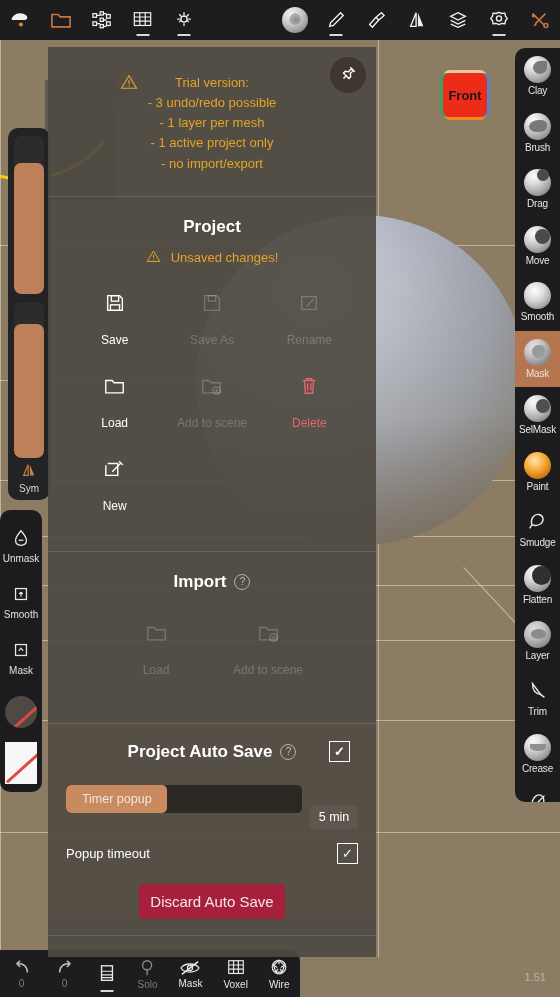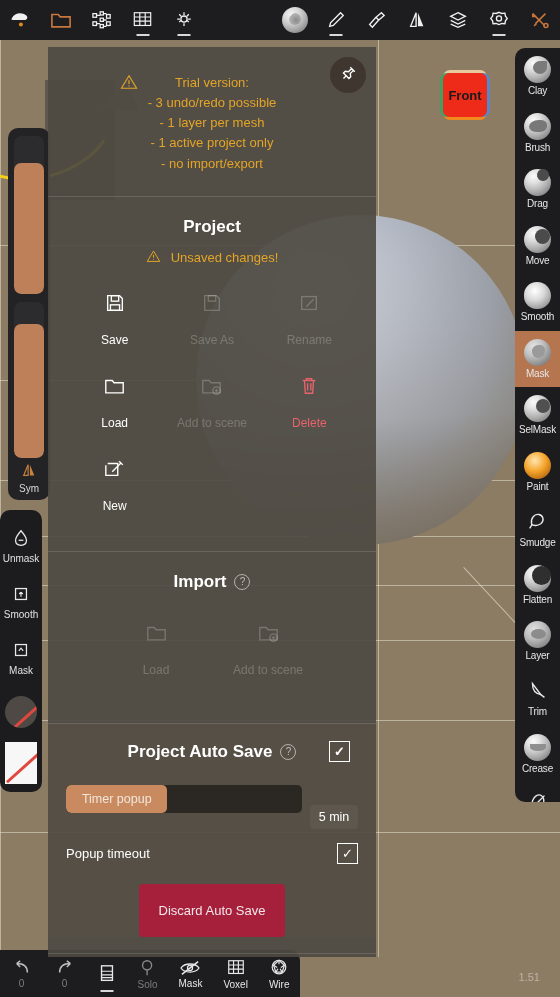--- a/index.html
+++ b/index.html
@@ -340,11 +340,11 @@
   }
   .discard-btn {
     display: block; margin: 10px auto 16px;
-    width: 146px; padding: 19px 0;
+    width: 146px; padding: 9px 0;
     background: #a6203c; color: #f2e6e9;
     border: none; border-radius: 4px;
     font-family: "Liberation Sans", sans-serif;
-    font-size: 13px;
+    font-size: 15px;
   }
   .autosave-sec { background: rgba(92,84,70,0.35); }
   .export-sec { padding-bottom: 18px; }

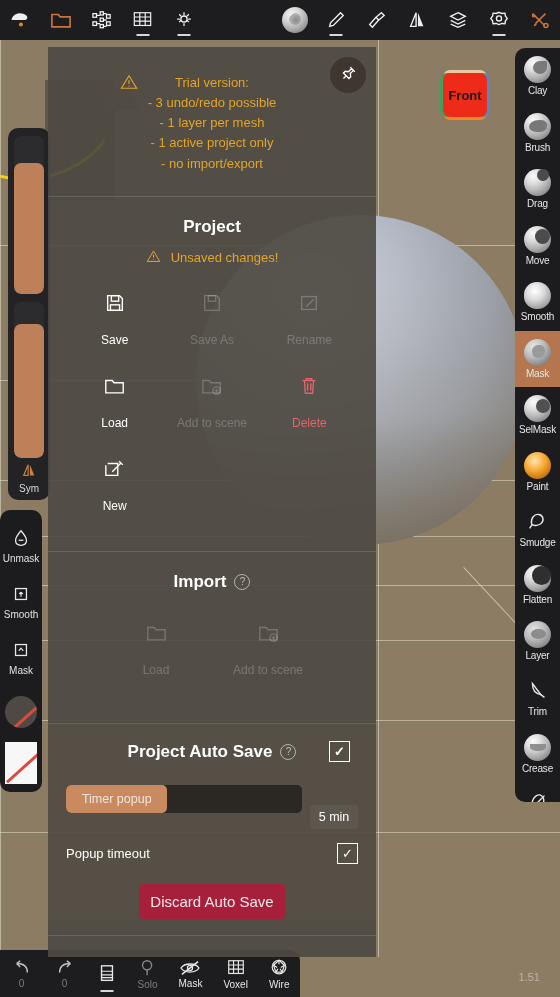--- a/index.html
+++ b/index.html
@@ -209,7 +209,7 @@
     width: 13px; height: 2px; background: #d8d8d8;
   }
   .fps {
-    position: absolute; right: 20px; bottom: 14px;
+    position: absolute; right: 14px; bottom: 14px;
     color: rgba(255,255,255,0.40); font-size: 11px;
   }
 

